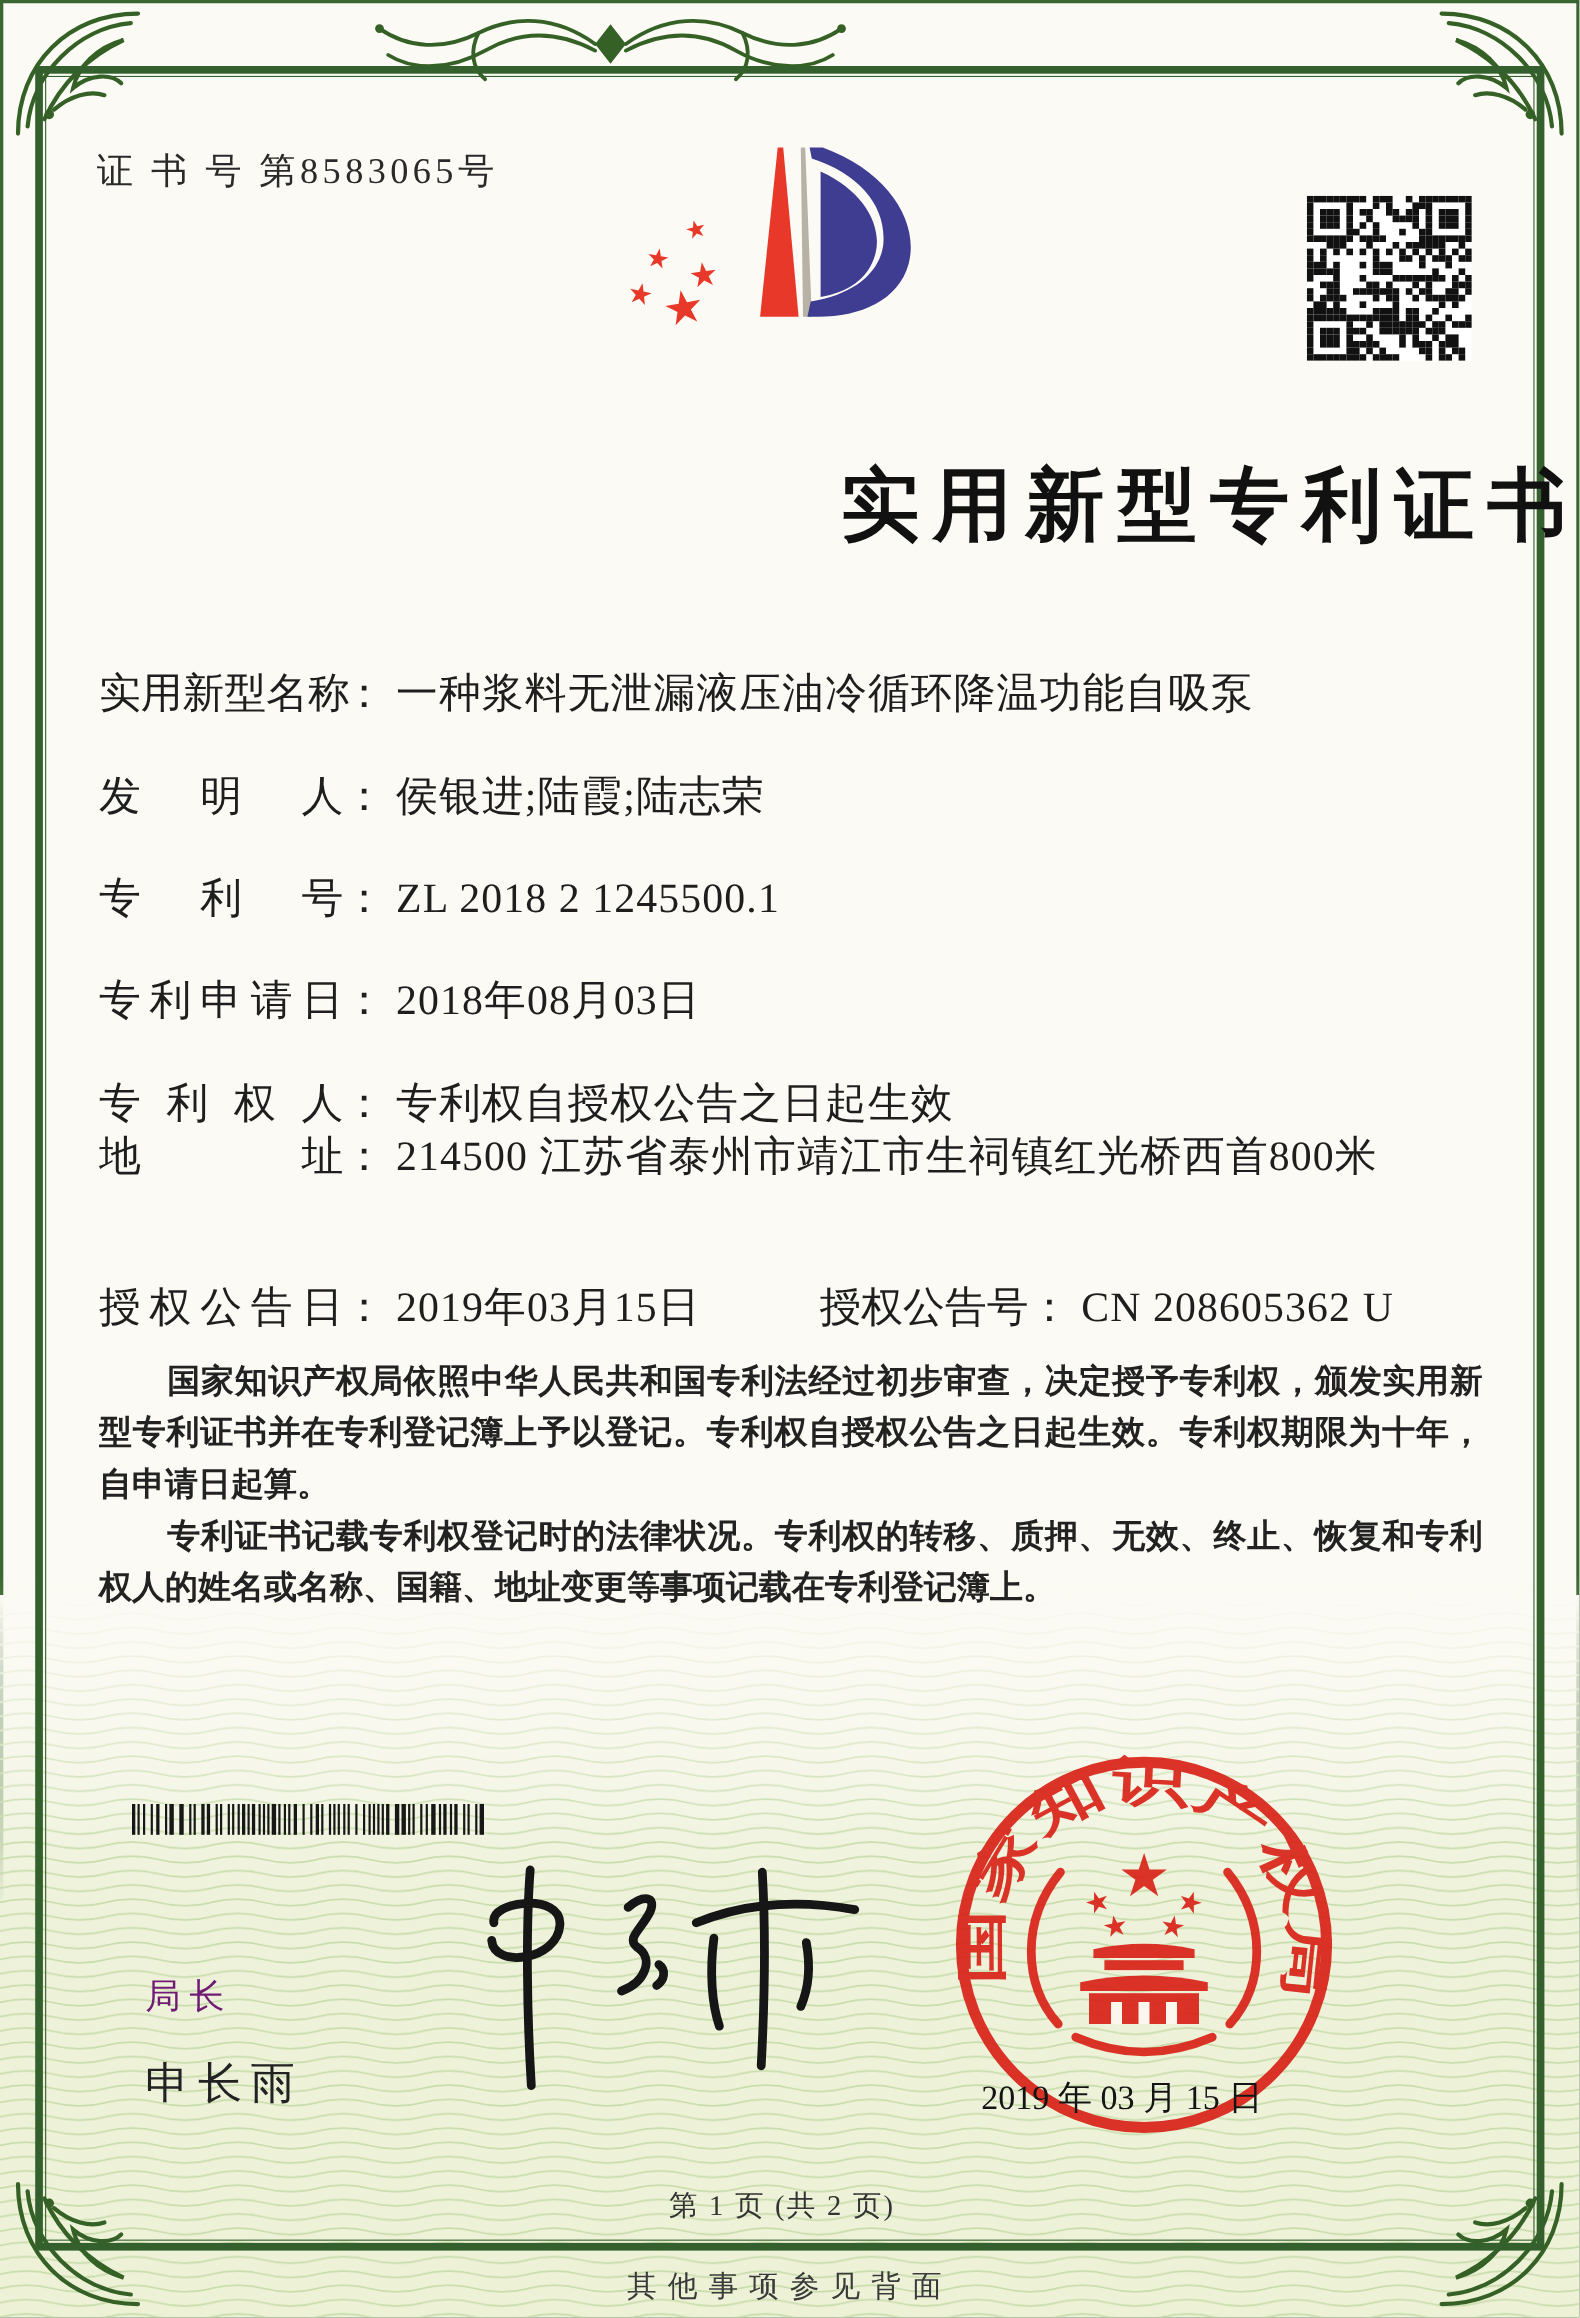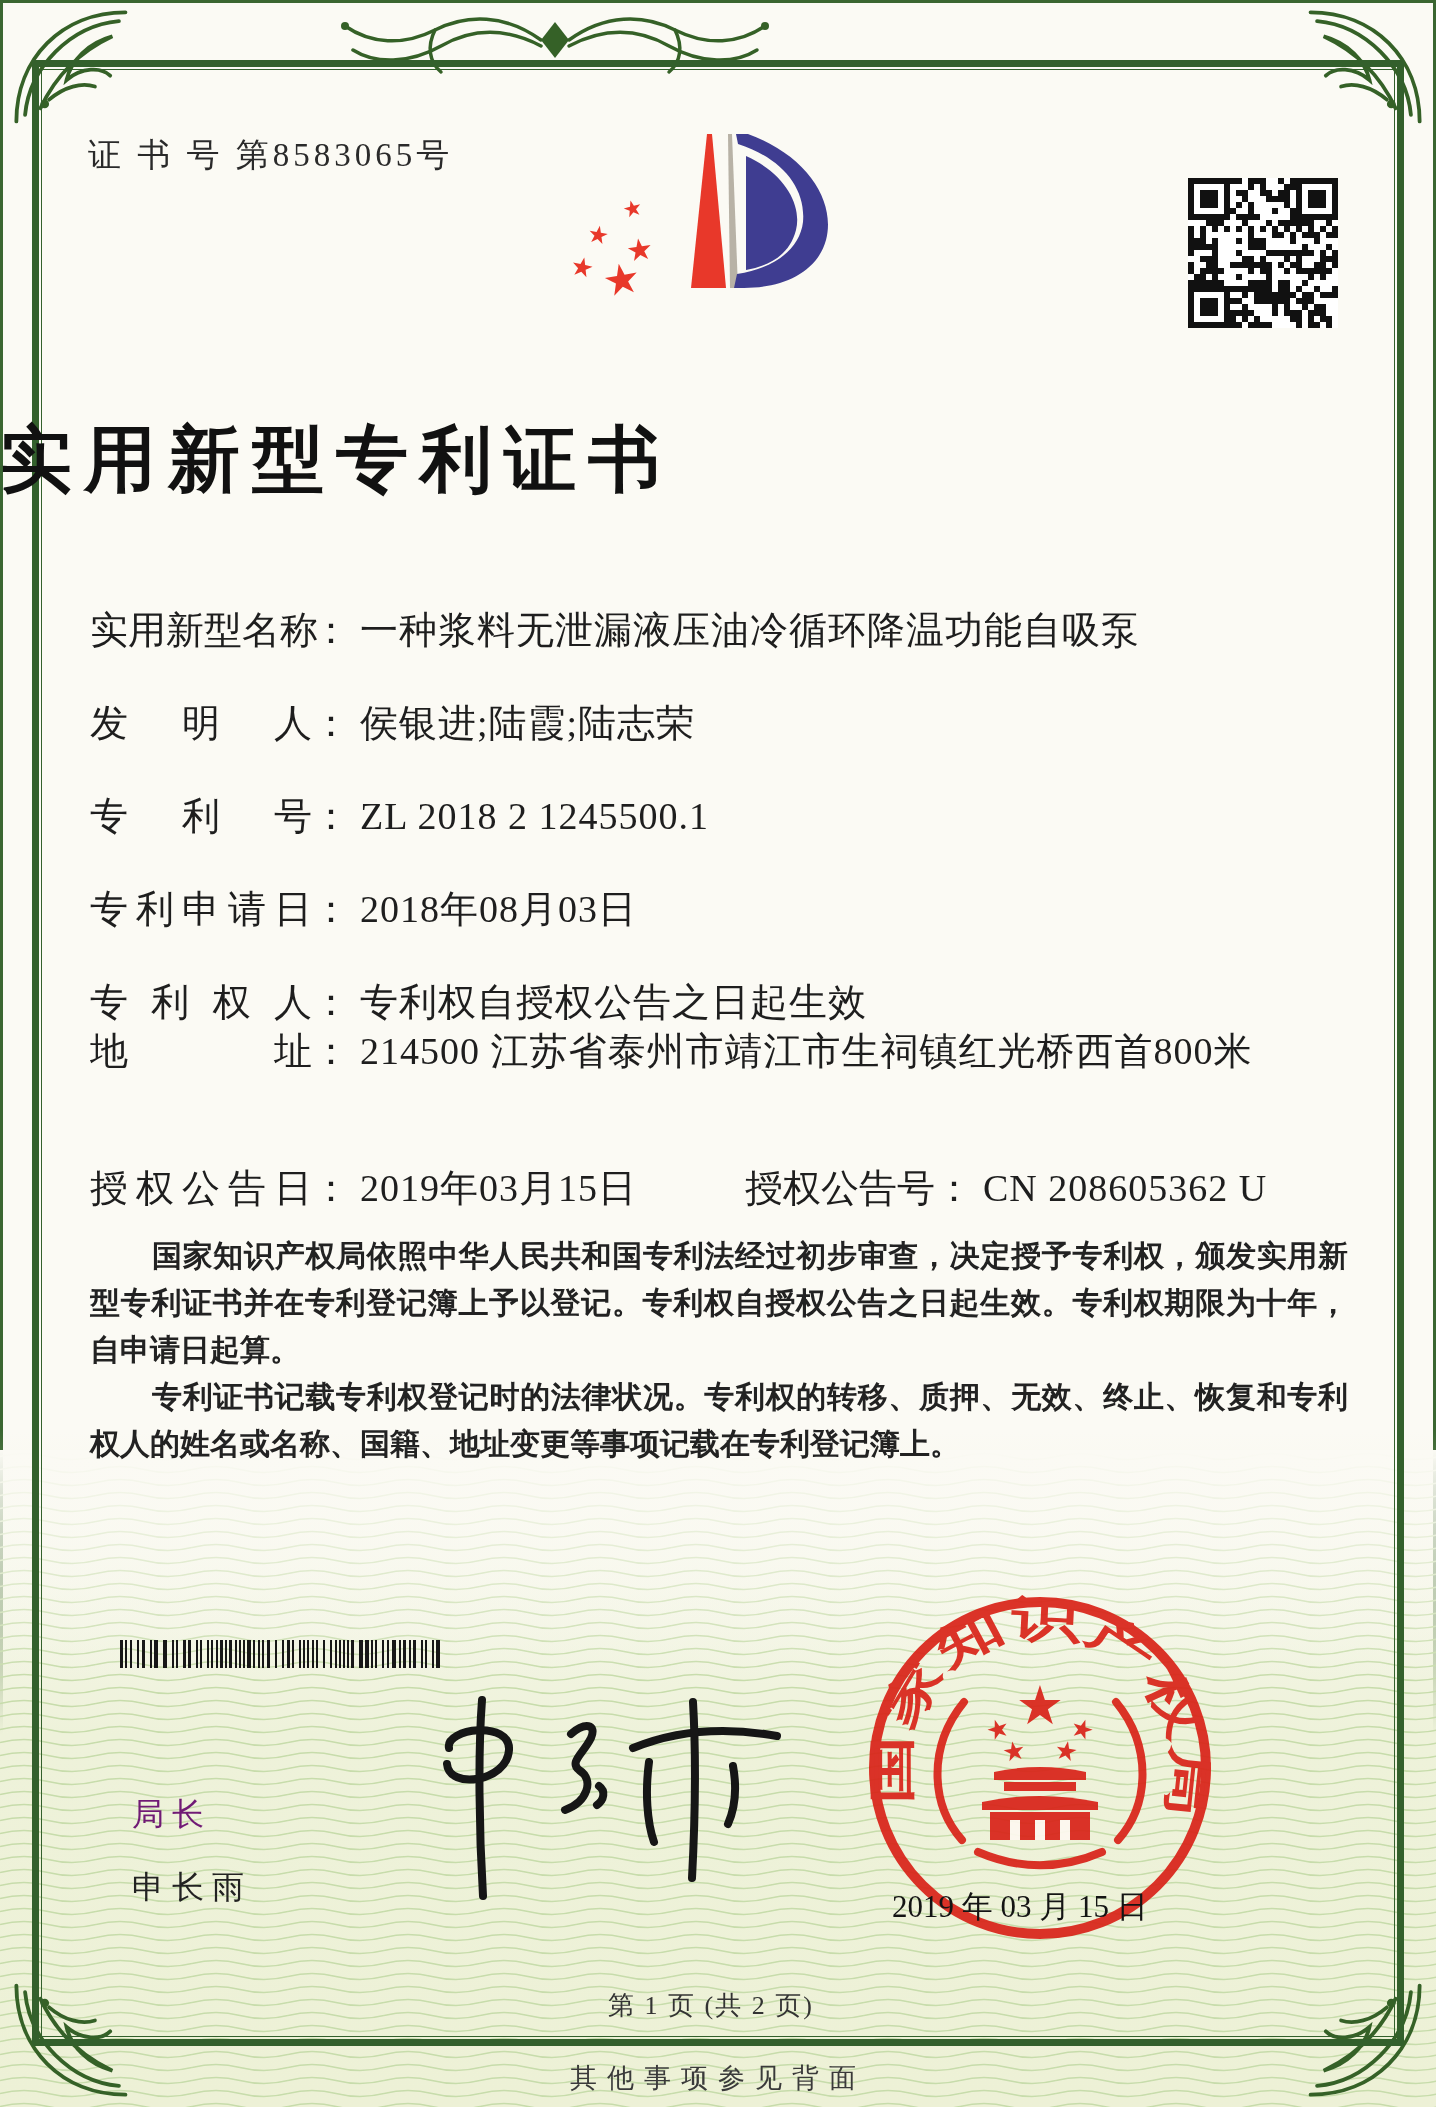--- a/index.html
+++ b/index.html
@@ -38,7 +38,7 @@
 
   .title{
     position:absolute;left:0;top:412px;width:1436px;
-    text-align:left;font-size:72px;font-weight:bold;
+    text-align:right;font-size:72px;font-weight:bold;
     letter-spacing:12px;color:#111;
   }
 

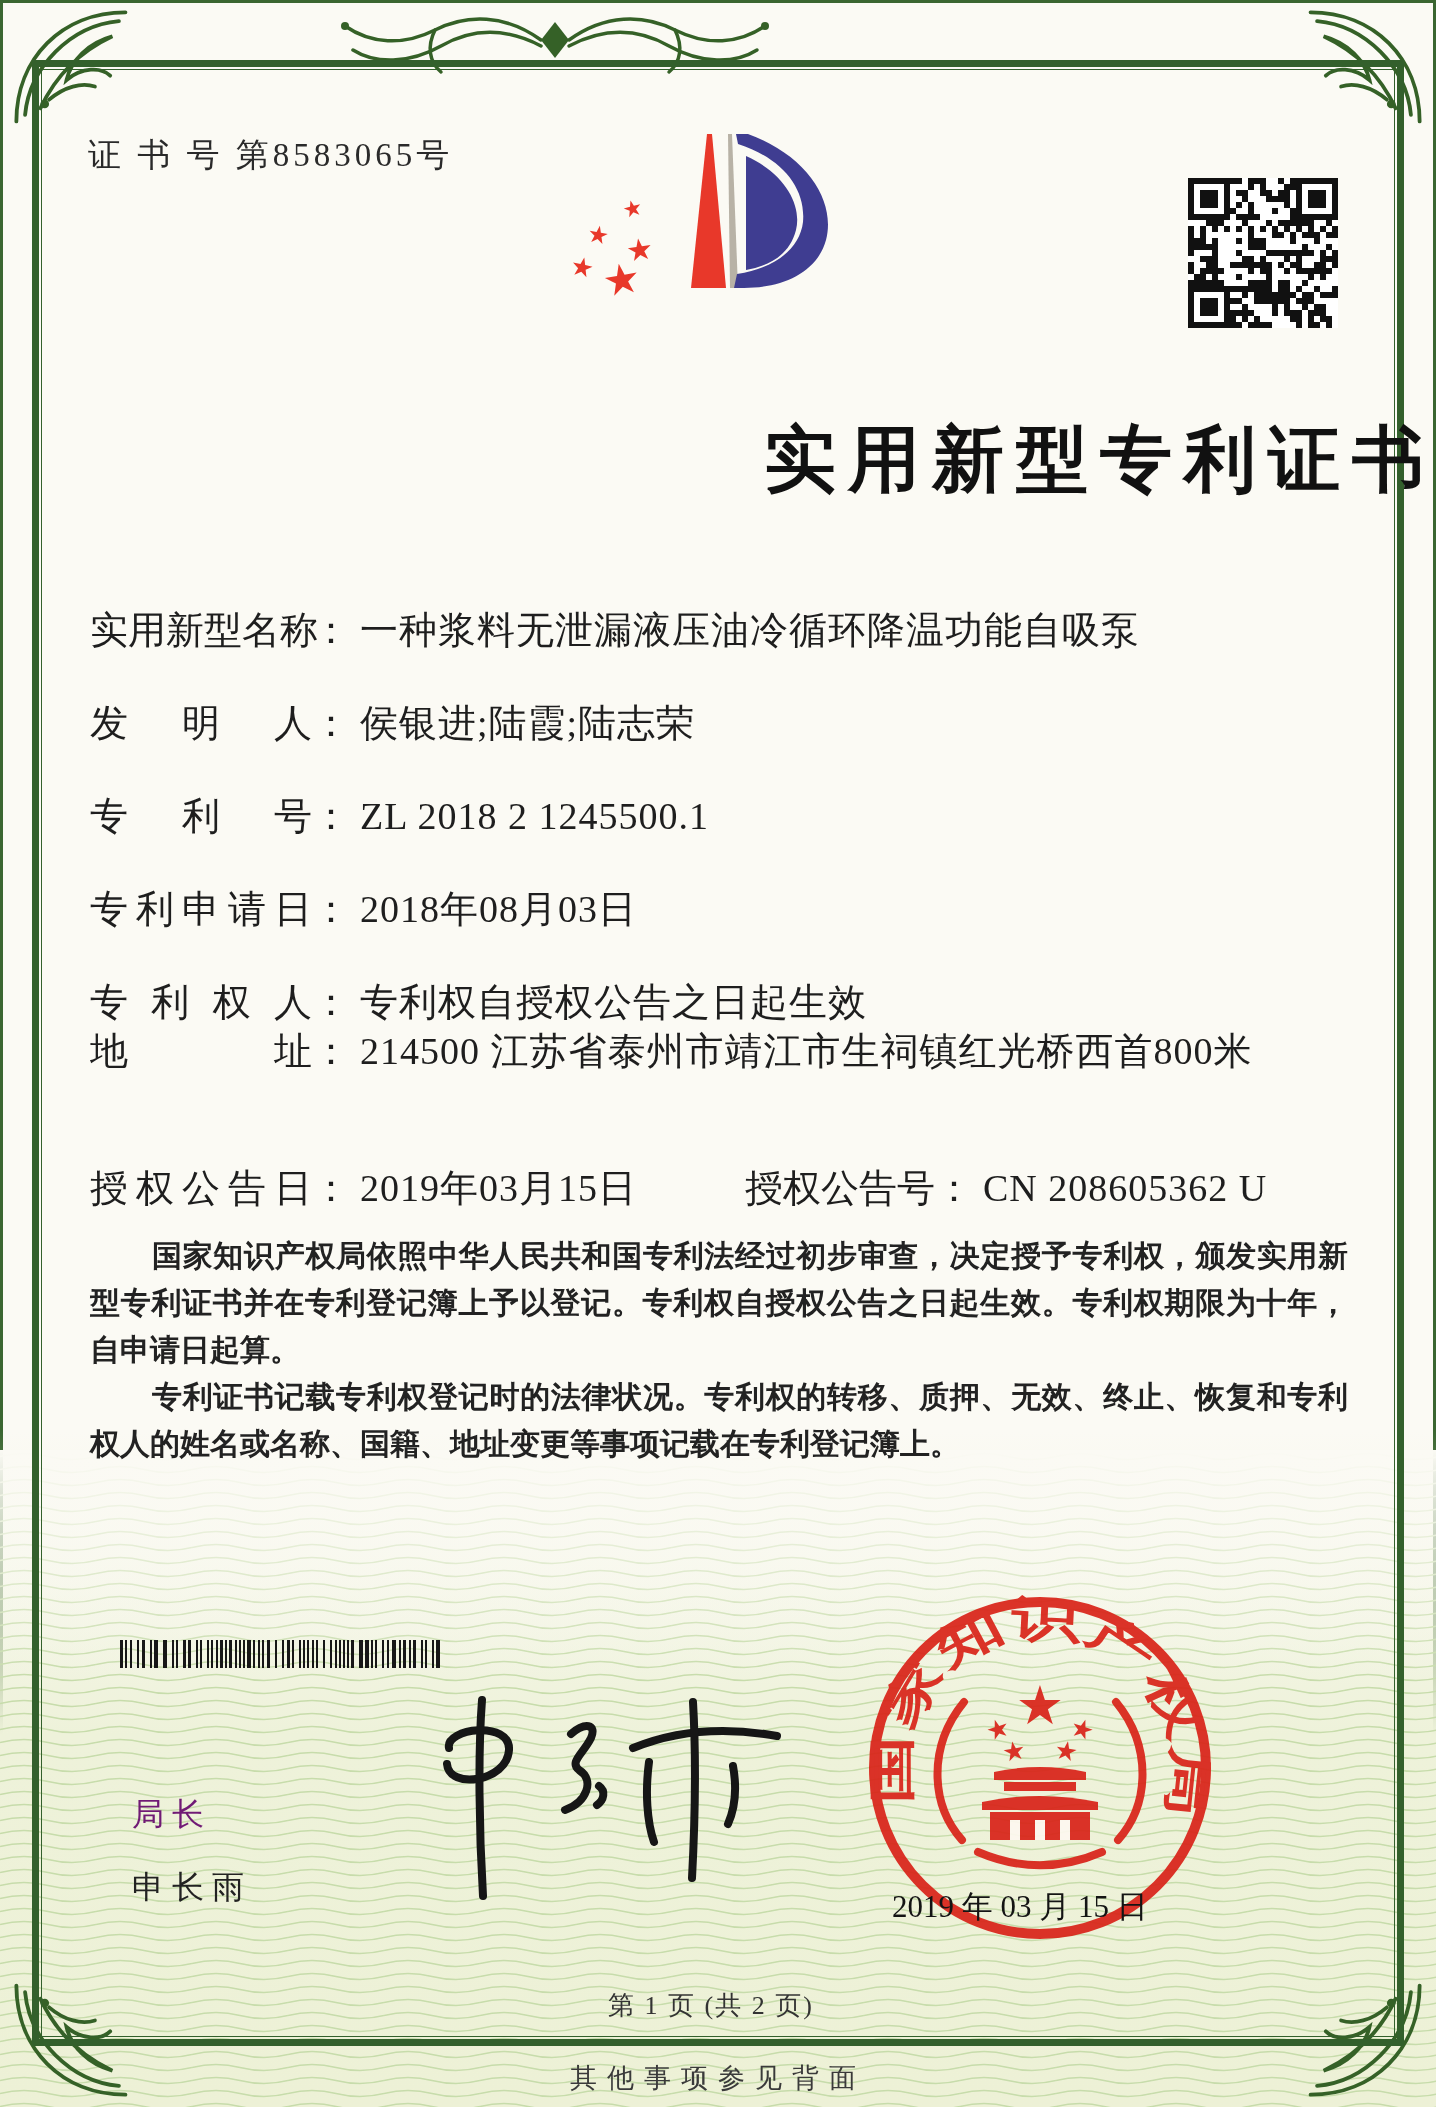--- a/index.html
+++ b/index.html
@@ -72,7 +72,7 @@
   }
   .bureau-name{
     position:absolute;left:132px;top:1866px;
-    font-size:32px;letter-spacing:8px;color:#222;
+    font-size:40px;letter-spacing:8px;color:#222;
     font-family:"Liberation Sans","DejaVu Sans",sans-serif;
   }
   .signature{position:absolute;left:385px;top:1690px;}

